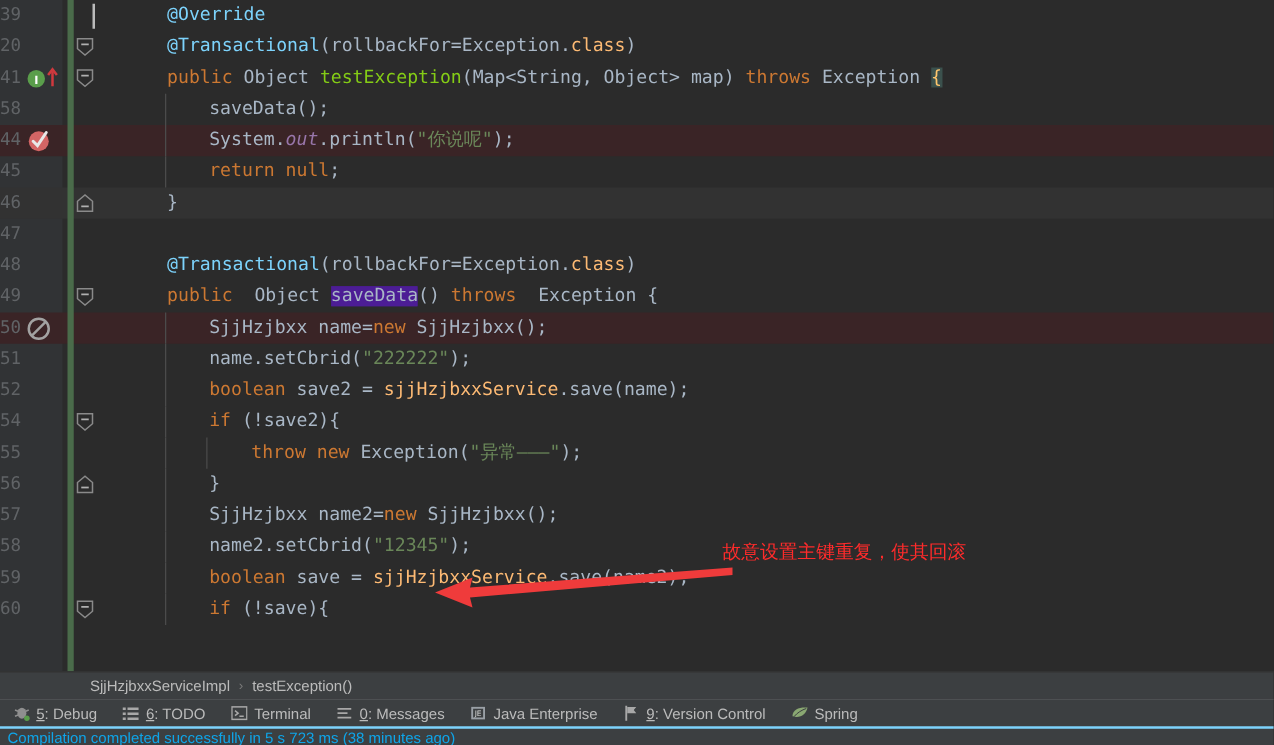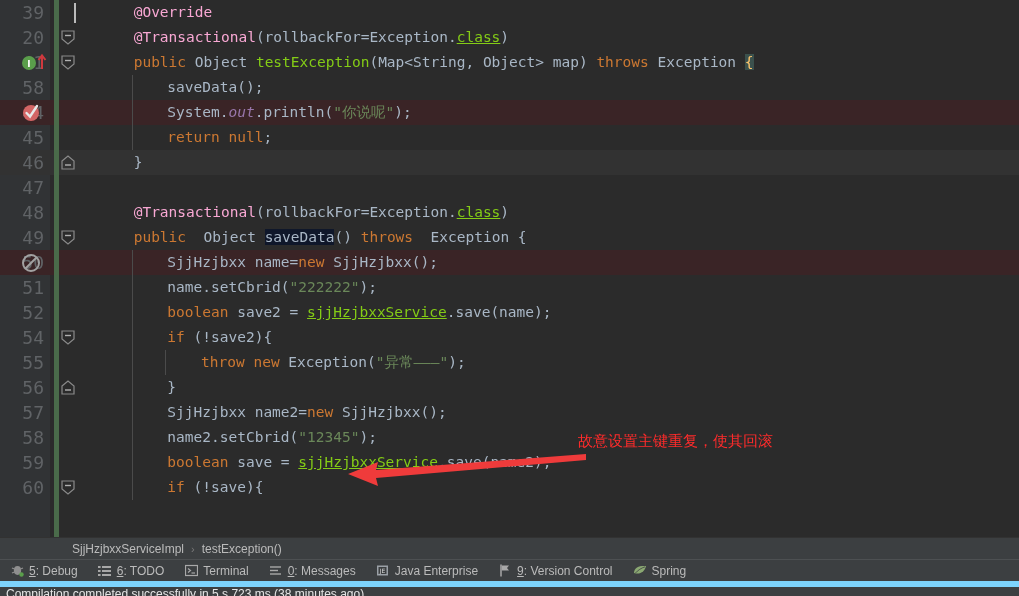--- a/index.html
+++ b/index.html
@@ -26,7 +26,7 @@
   
   .lnum {
     position: absolute; left: 0; top: 0; width: 44px;
-    text-align: right; color: #606366; font-size: 18px;
+    text-align: left; color: #606366; font-size: 14px;
     font-family: "DejaVu Sans Mono", monospace;
   }
   .gutter-bg {

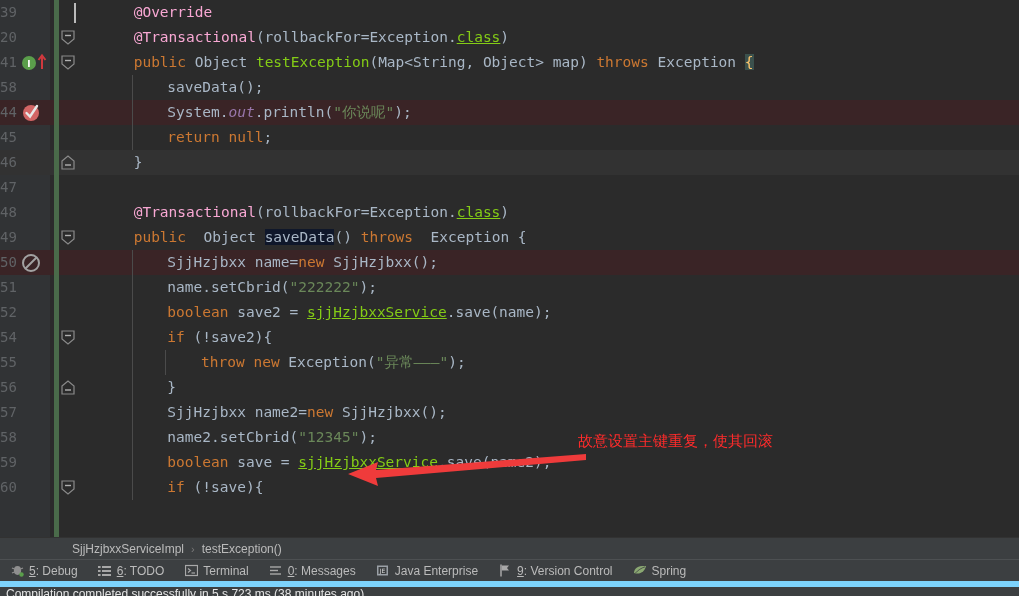--- a/index.html
+++ b/index.html
@@ -54,7 +54,7 @@
 
   
   .kw      { color: #cc7832; }
-  .anno    { color: #f9a8d4; }
+  .anno    { color: #7dd3fc; }
   .str     { color: #6a8759; }
   .field   { color: #84cc16; text-decoration: underline; }
   .ital    { color: #9876aa; font-style: italic; }

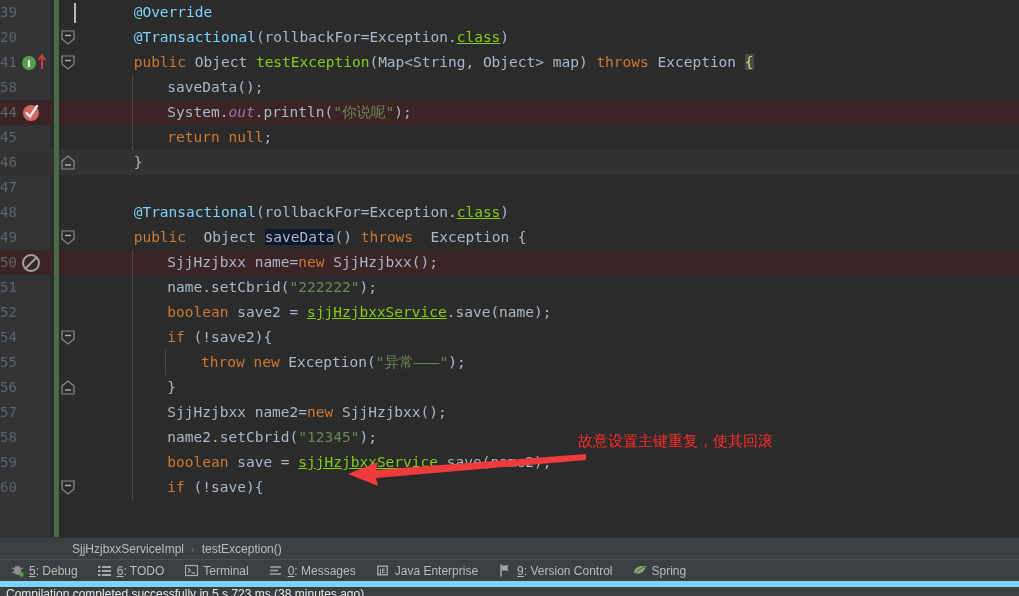--- a/index.html
+++ b/index.html
@@ -56,7 +56,7 @@
   .kw      { color: #cc7832; }
   .anno    { color: #7dd3fc; }
   .str     { color: #6a8759; }
-  .field   { color: #84cc16; text-decoration: underline; }
+  .field   { color: #fdba74; }
   .ital    { color: #9876aa; font-style: italic; }
   .method  { color: #84cc16; }
   .brace-m { background: #3b514d; color: #ffc66d; }

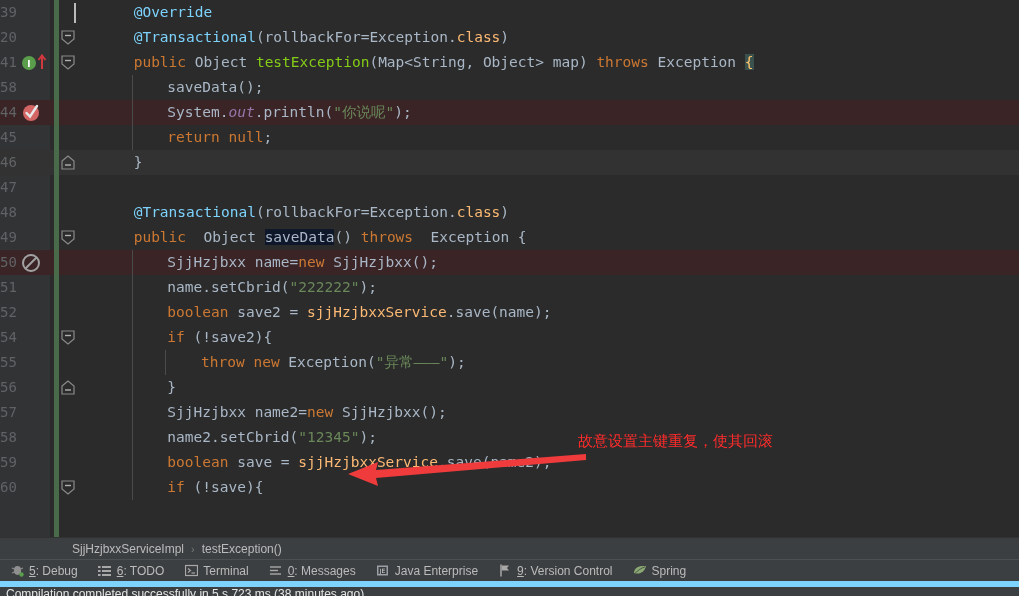--- a/index.html
+++ b/index.html
@@ -60,7 +60,7 @@
   .ital    { color: #9876aa; font-style: italic; }
   .method  { color: #84cc16; }
   .brace-m { background: #3b514d; color: #ffc66d; }
-  .ident-hl{ background: #0f172a; }
+  .ident-hl{ background: #4c1d95; }
 
   
   .caret {

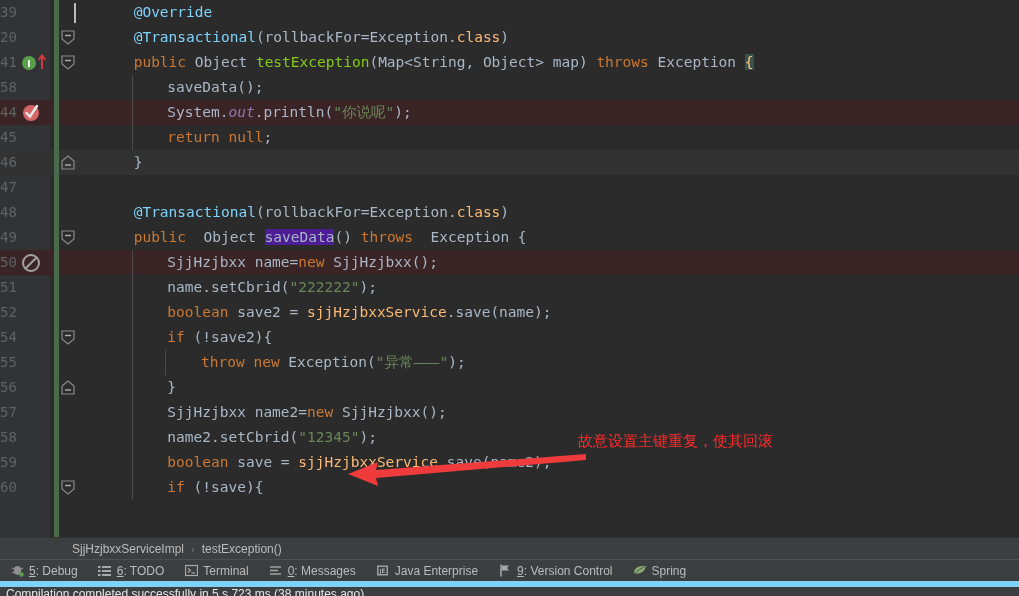--- a/index.html
+++ b/index.html
@@ -103,8 +103,8 @@
   
   #statusbar {
     position: absolute; left: 0; top: 581px; width: 1019px; height: 15px;
-    background: #3c3f41; border-top: 6px solid #7dd3fc;
-    font-family: "Liberation Sans", sans-serif; font-size: 12px; color: #e5e5e5;
+    background: #3c3f41; border-top: 2px solid #7dd3fc;
+    font-family: "Liberation Sans", sans-serif; font-size: 12px; color: #0ea5e9;
     padding-left: 6px; overflow: hidden;
   }
 </style>

